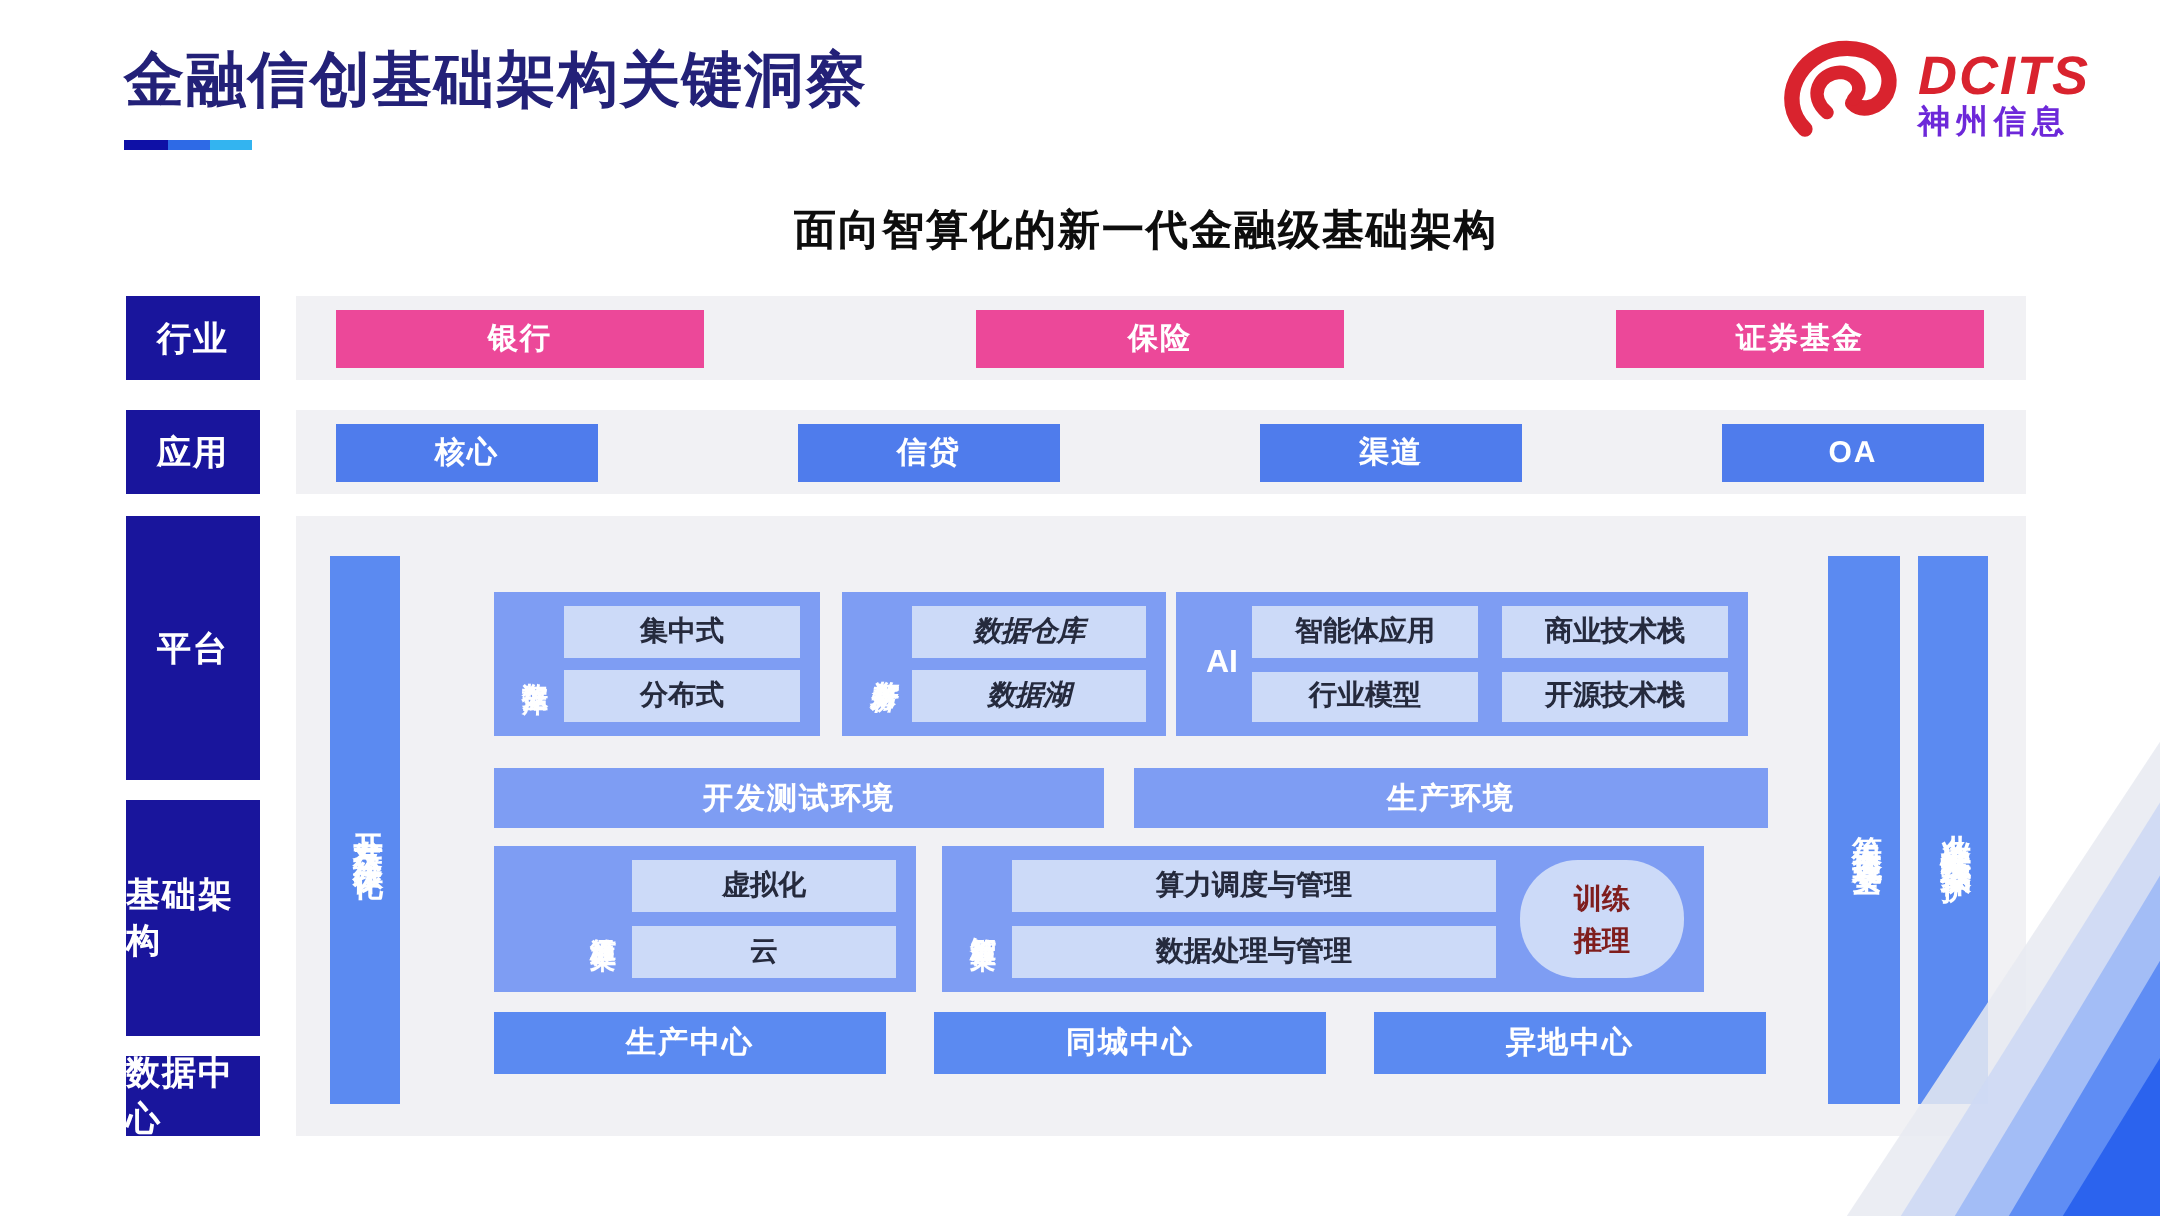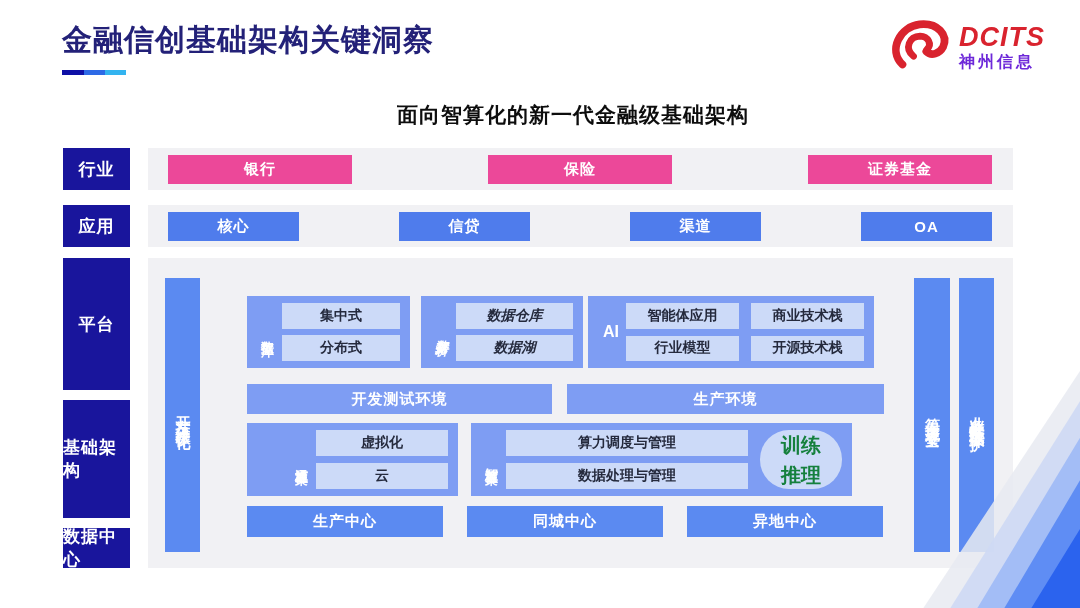--- a/index.html
+++ b/index.html
@@ -117,8 +117,8 @@
   .fw-ai { width:381px; }
   .fw-mid { flex:1; display:flex; flex-direction:column; justify-content:space-between; }
   .side-chip {
-    width:82px; margin-left:12px; flex:none; background:#ccdaf8; color:#15803d;
-    font-size:20px; font-weight:bold; display:flex; align-items:center; justify-content:center;
+    width:82px; margin-left:12px; flex:none; background:#ccdaf8; color:#7f1d1d;
+    font-size:14px; font-weight:bold; display:flex; align-items:center; justify-content:center;
     white-space:pre-line; text-align:center; line-height:1.5;border-radius:29px;
   }
 

